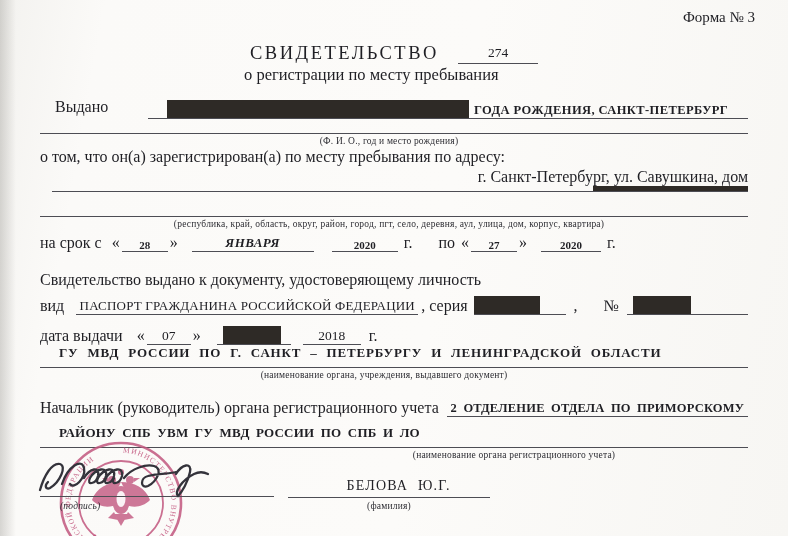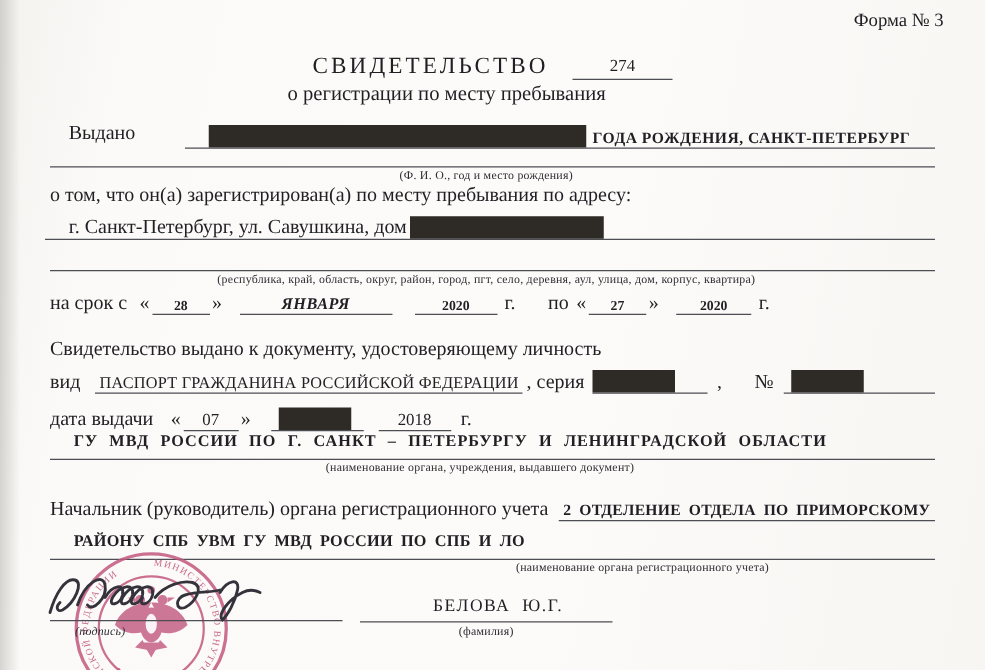--- a/index.html
+++ b/index.html
@@ -37,7 +37,7 @@
 
   <div class="abs title" style="top:43px; left:250px;">СВИДЕТЕЛЬСТВО</div>
   <div class="abs cell plainnum" style="top:43px; left:458px; width:80px; height:20px; line-height:20px;">274</div>
-  <div class="abs subtitle" style="top:65px; left:230px;">о регистрации по месту пребывания</div>
+  <div class="abs subtitle" style="top:65px; left:244px;">о регистрации по месту пребывания</div>
 
   <div class="abs t" style="top:98px; left:55px;">Выдано</div>
   <div class="abs row ul" style="top:94px; left:148px; right:40px; height:24px;">

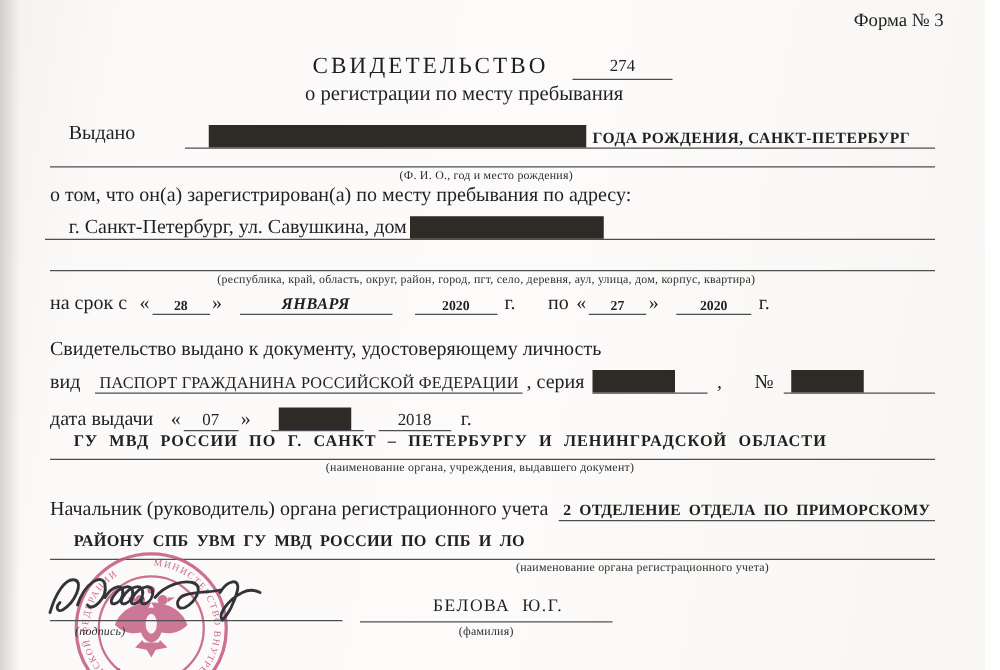--- a/index.html
+++ b/index.html
@@ -48,7 +48,7 @@
   <div class="abs cap" style="top:136px; left:0; right:10px; text-align:center;">(Ф. И. О., год и место рождения)</div>
 
   <div class="abs t" style="top:148px; left:40px;">о том, что он(а) зарегистрирован(а) по месту пребывания по адресу:</div>
-  <div class="abs row ul" style="top:168px; left:36px; right:40px; height:23px;">
+  <div class="abs row ul" style="top:168px; left:52px; right:40px; height:23px;flex-direction:column;">
     <span class="t" style="white-space:nowrap;">г. Санкт-Петербург, ул. Савушкина, дом</span>
     <span class="bar" style="width:155px; margin-left:3px;"></span>
   </div>

